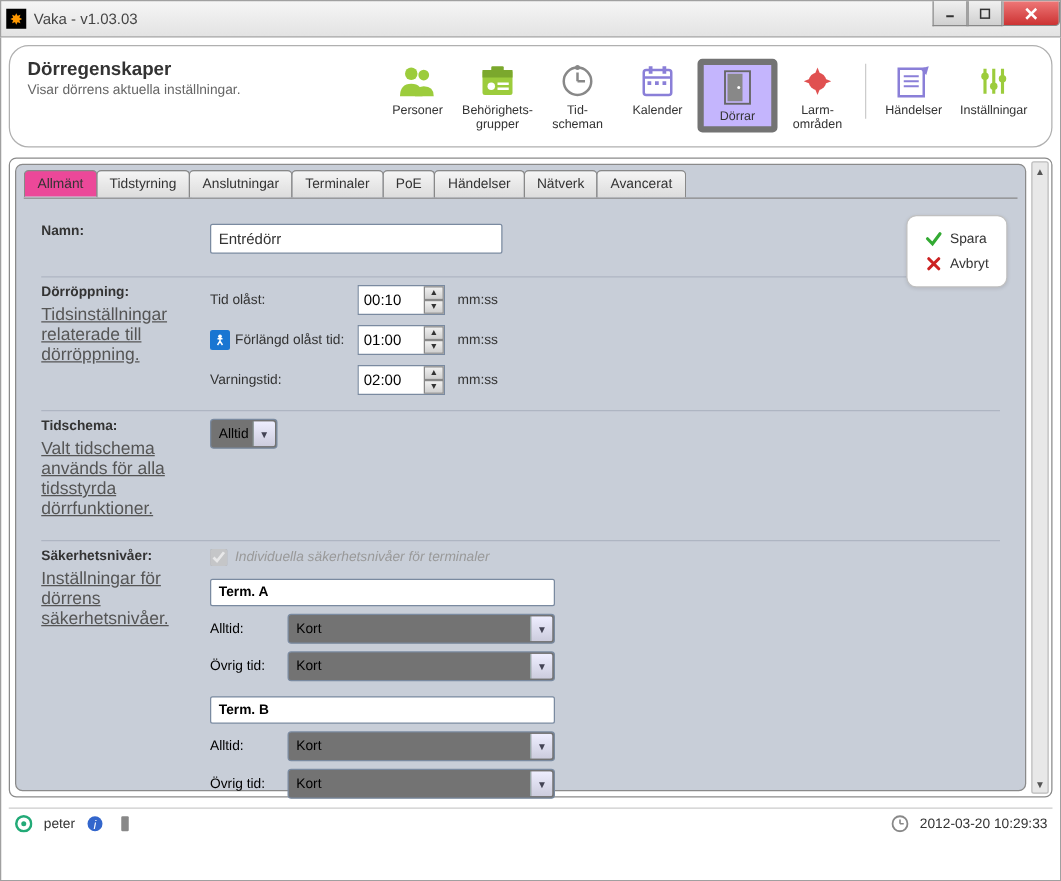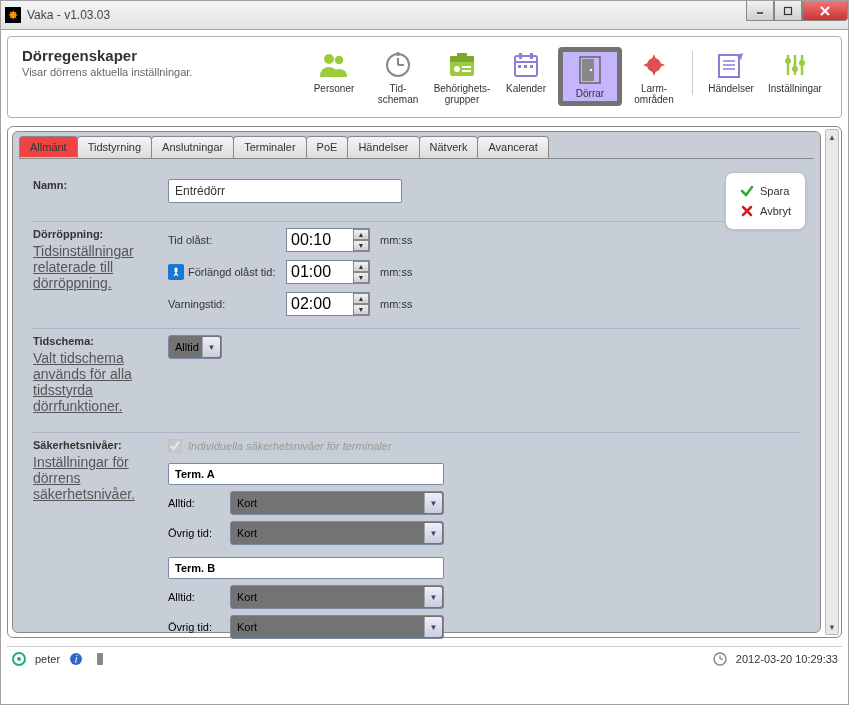--- a/index.html
+++ b/index.html
@@ -53,7 +53,7 @@
   
   .ribbon {
     border: 1px solid #b0b0b0;
-    border-radius: 4px;
+    border-radius: 16px;
     padding: 10px 14px;
     display: flex;
     align-items: flex-start;

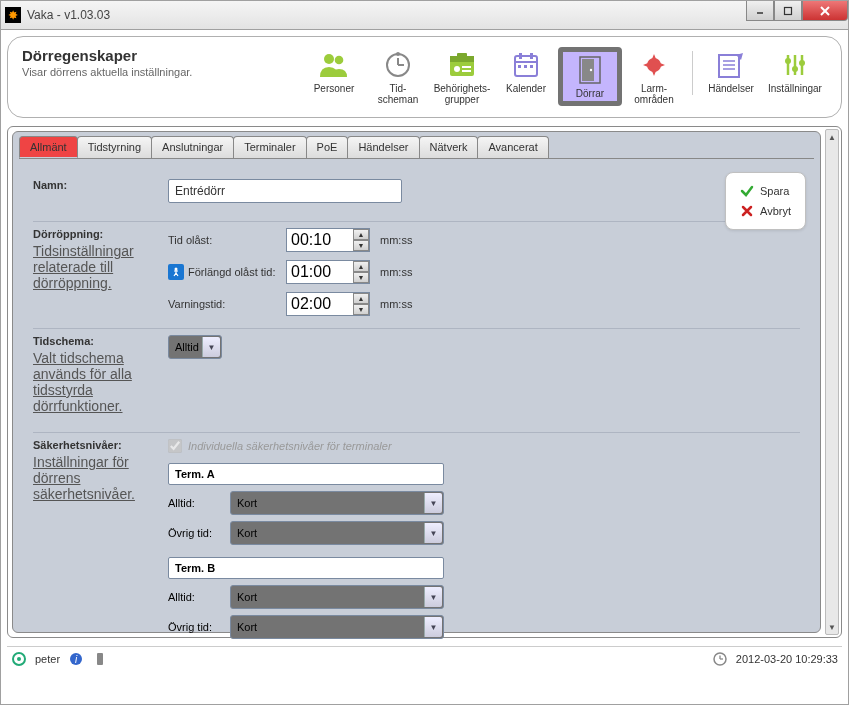--- a/index.html
+++ b/index.html
@@ -235,18 +235,6 @@
       </div>
       <div class="ribbon-item">
         <div class="icon">
-            <svg width="30" height="30" viewBox="0 0 30 30">
-              <circle cx="15" cy="15" r="11" fill="none" stroke="#888" stroke-width="2"></circle>
-              <line x1="15" y1="15" x2="15" y2="8" stroke="#888" stroke-width="2"></line>
-              <line x1="15" y1="15" x2="21" y2="15" stroke="#888" stroke-width="2"></line>
-              <circle cx="15" cy="4" r="2" fill="#888"></circle>
-            </svg>
-          </div>
-        <div>Tid-</div>
-          <div>scheman</div>
-      </div>
-      <div class="ribbon-item">
-        <div class="icon">
             <svg width="30" height="28" viewBox="0 0 30 28">
               <rect x="3" y="5" width="24" height="20" rx="2" fill="#9ccc3c"></rect>
               <rect x="3" y="5" width="24" height="6" fill="#7ba82d"></rect>
@@ -258,6 +246,18 @@
           </div>
         <div>Behörighets-</div>
           <div>grupper</div>
+      </div>
+      <div class="ribbon-item">
+        <div class="icon">
+            <svg width="30" height="30" viewBox="0 0 30 30">
+              <circle cx="15" cy="15" r="11" fill="none" stroke="#888" stroke-width="2"></circle>
+              <line x1="15" y1="15" x2="15" y2="8" stroke="#888" stroke-width="2"></line>
+              <line x1="15" y1="15" x2="21" y2="15" stroke="#888" stroke-width="2"></line>
+              <circle cx="15" cy="4" r="2" fill="#888"></circle>
+            </svg>
+          </div>
+        <div>Tid-</div>
+          <div>scheman</div>
       </div>
       <div class="ribbon-item">
         <div class="icon">

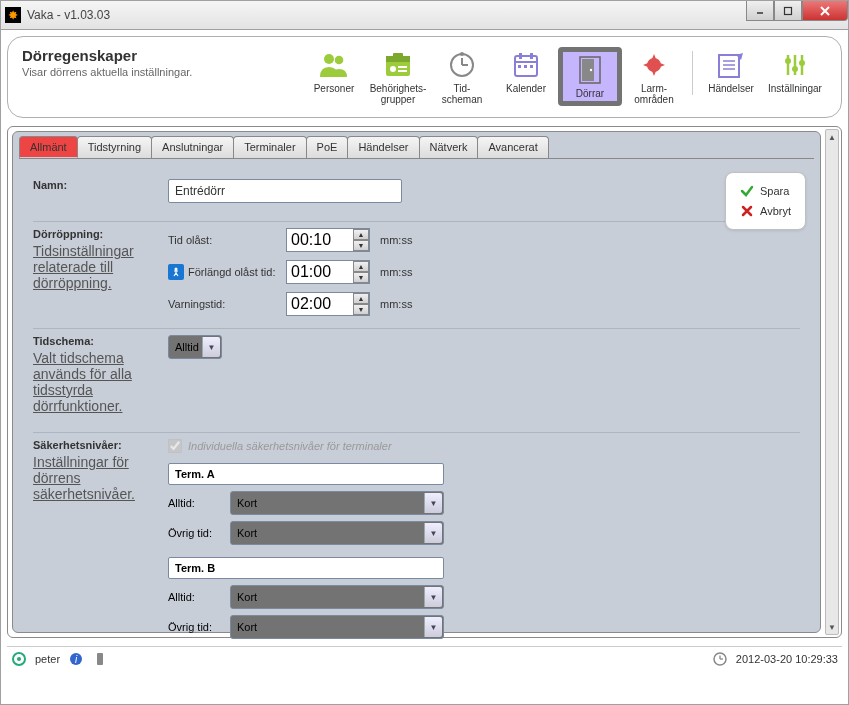--- a/index.html
+++ b/index.html
@@ -114,7 +114,7 @@
     margin-right: -1px;
   }
   .tab.active {
-    background: #ef4444;
+    background: #ec4899;
     border-bottom: 1px solid #c8ced8;
     position: relative;
     z-index: 3;

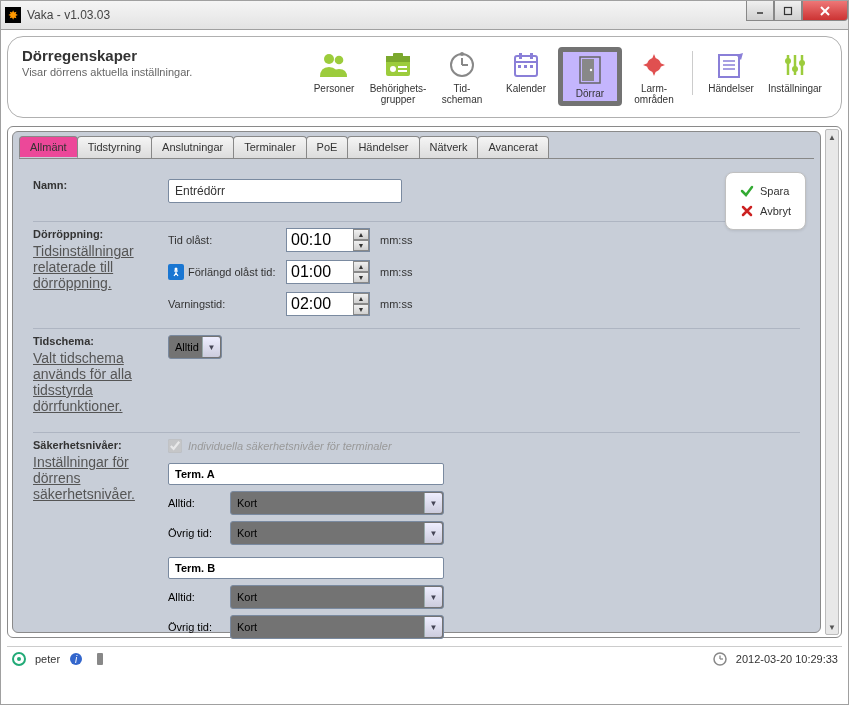--- a/index.html
+++ b/index.html
@@ -143,7 +143,7 @@
     border-radius:2px;
   }
   .spin-wrap { position:relative; display:inline-block;}
-  .spin-wrap input { width: 84px; height:24px; padding: 0 4px; border:1px solid #7a8aa0; font-size:16px;}
+  .spin-wrap input { width: 70px; height:24px; padding: 0 4px; border:1px solid #7a8aa0; font-size:12px;}
   .spinners { position:absolute; right:1px; top:1px; bottom:1px; width:16px; display:flex; flex-direction:column;}
   .spinners div{flex:1;background:linear-gradient(#f0f0f0,#d0d0d0);border:1px solid #888;display:flex;align-items:center;justify-content:center;font-size:7px;color:#333;cursor:pointer;}
   .unit { font-size:11px; color:#333;}

